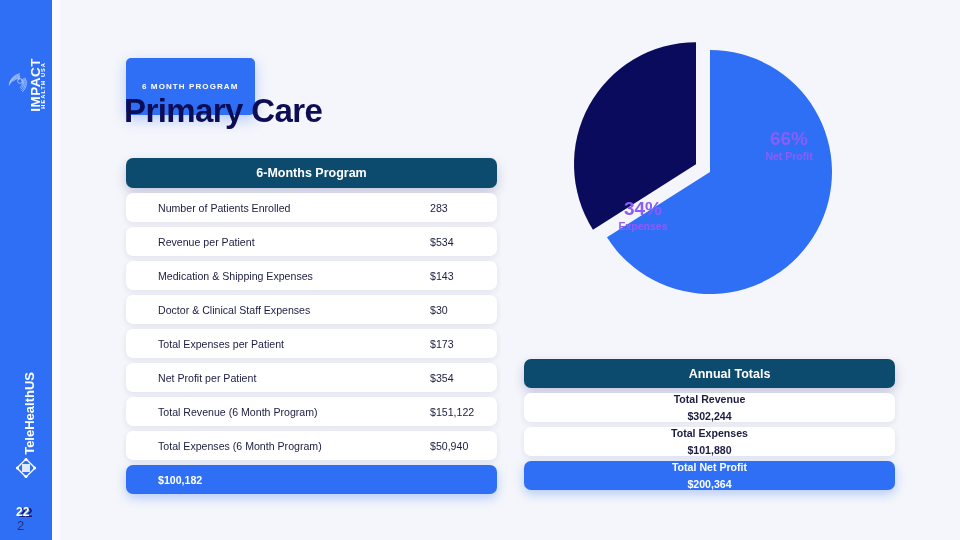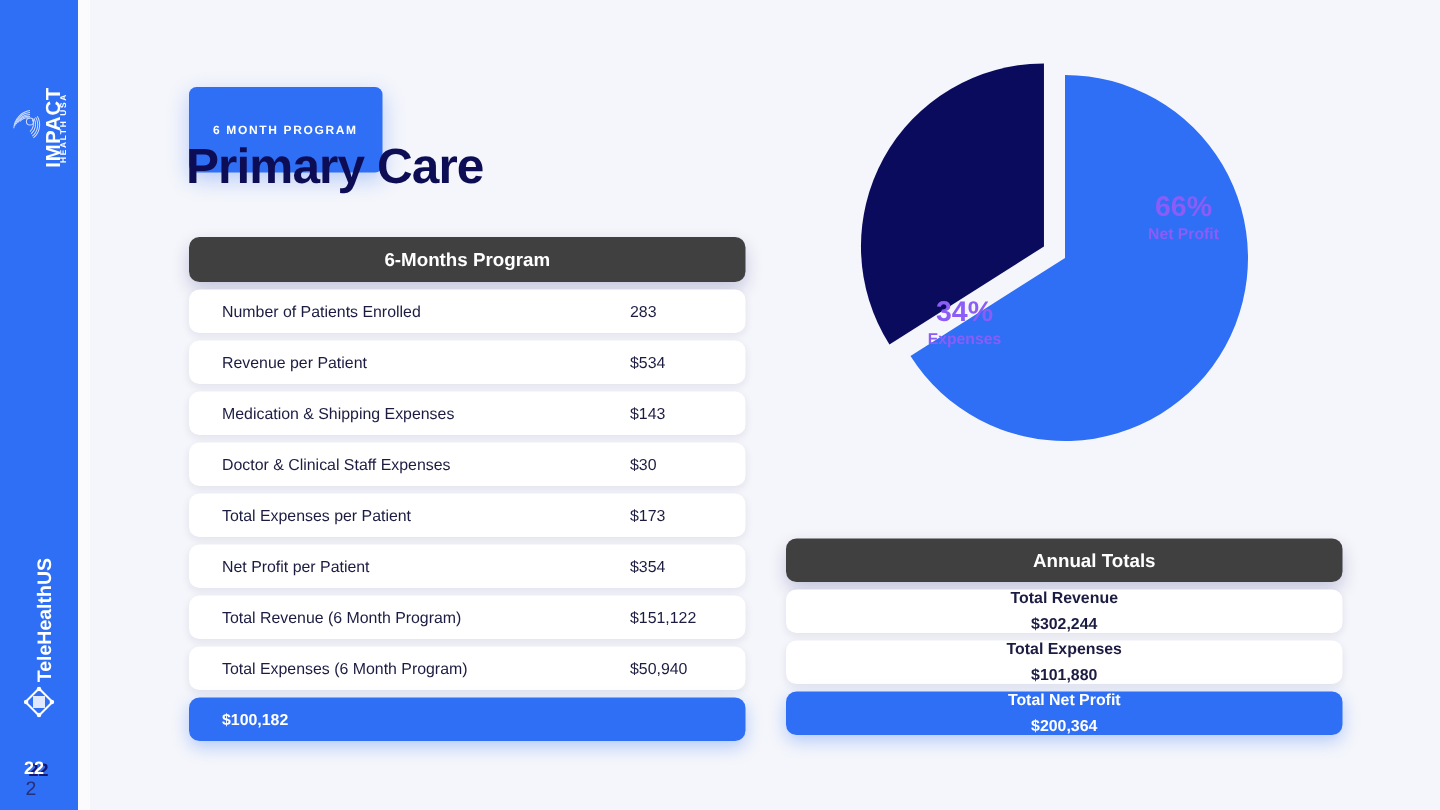--- a/index.html
+++ b/index.html
@@ -74,7 +74,7 @@
   
   .panel { position:absolute; }
   .tbl-header {
-    background:#404040; color:#ffffff;
+    background:#0c4a6e; color:#ffffff;
     font-size:12.5px; font-weight:bold;
     text-align:right;
     border-radius:7px;

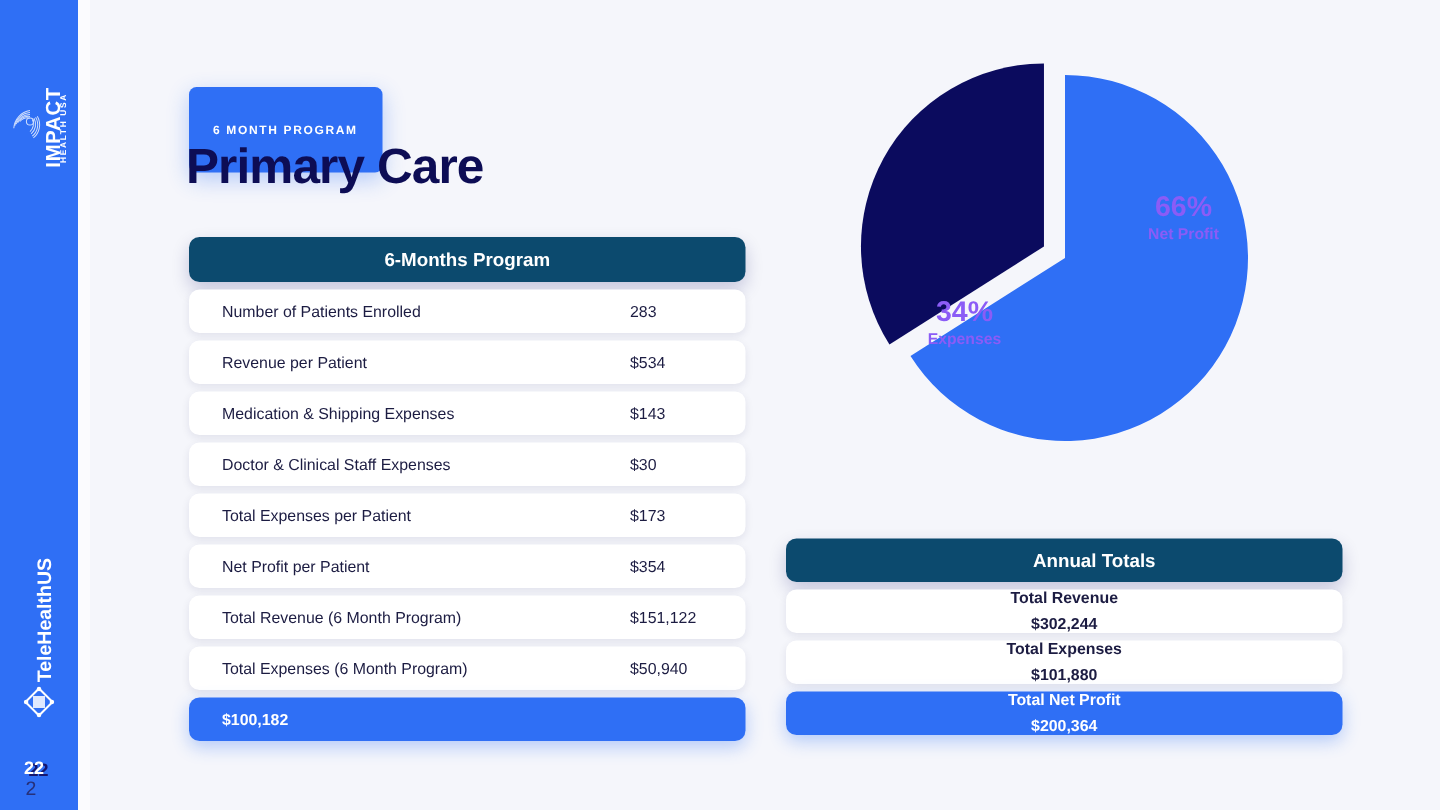--- a/index.html
+++ b/index.html
@@ -101,7 +101,7 @@
   
   #main-table { left:126px; top:158px; width:371px; }
   #main-table .tbl-header { height:30px; }
-  #main-table .tbl-row { height:29px; margin-top:5px; padding-left:22px; }
+  #main-table .tbl-row { height:29px; margin-top:5px; padding-left:32px; }
   #main-table .tbl-row .label { flex:0 0 272px; }
 
   

